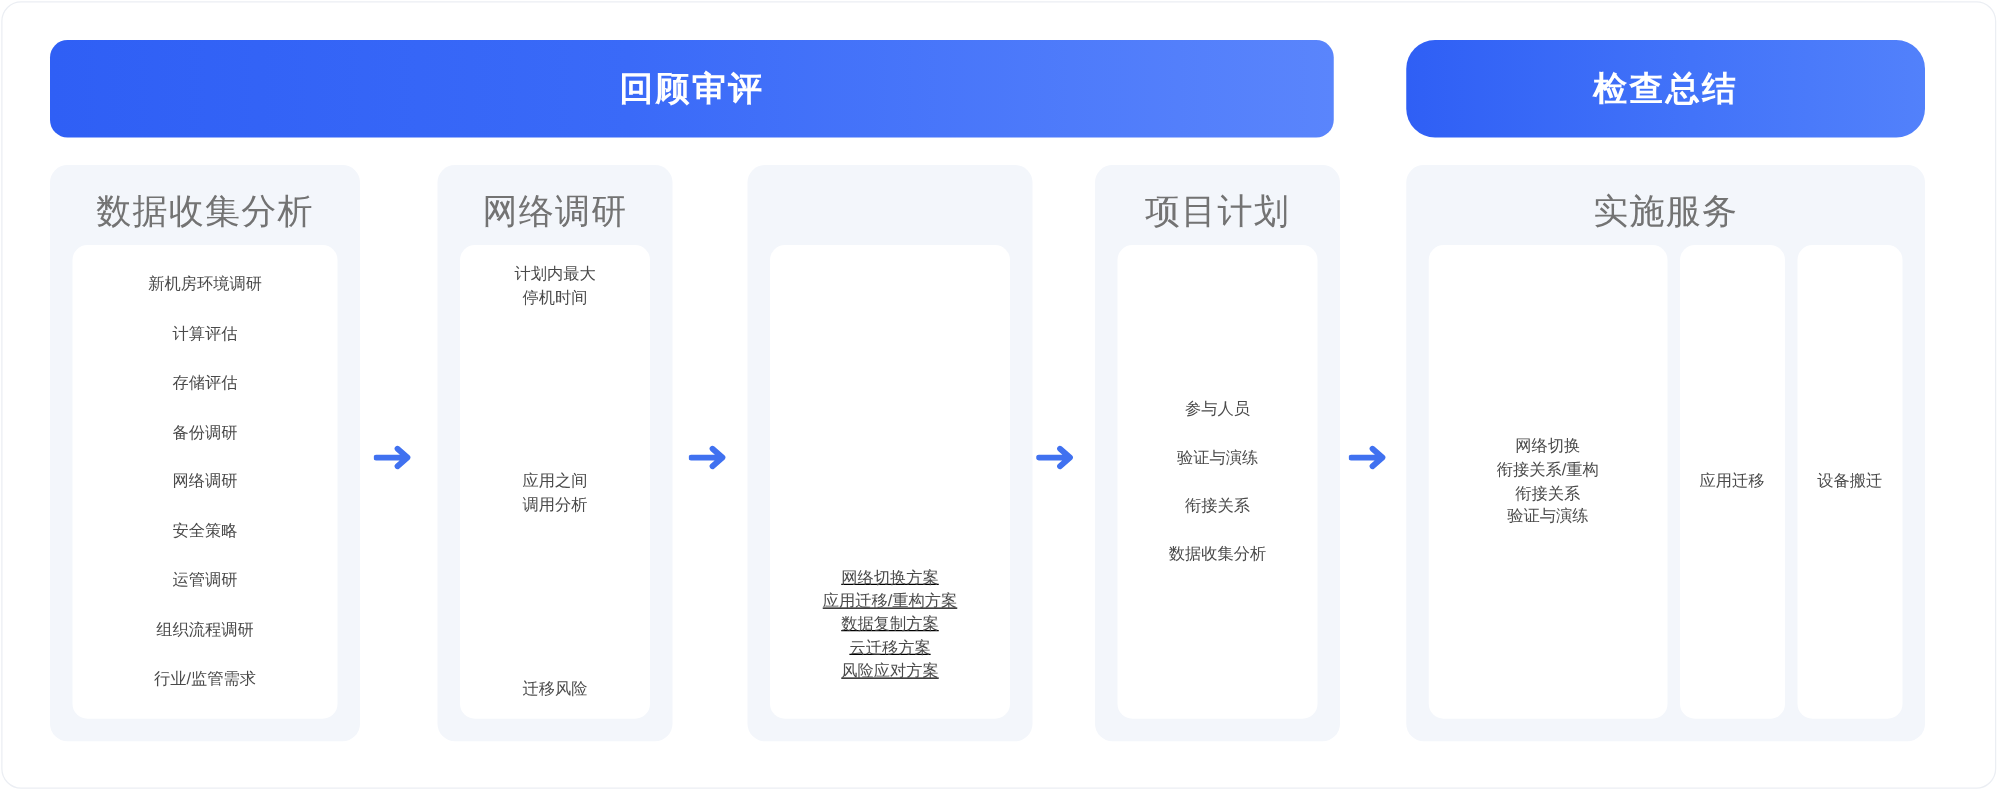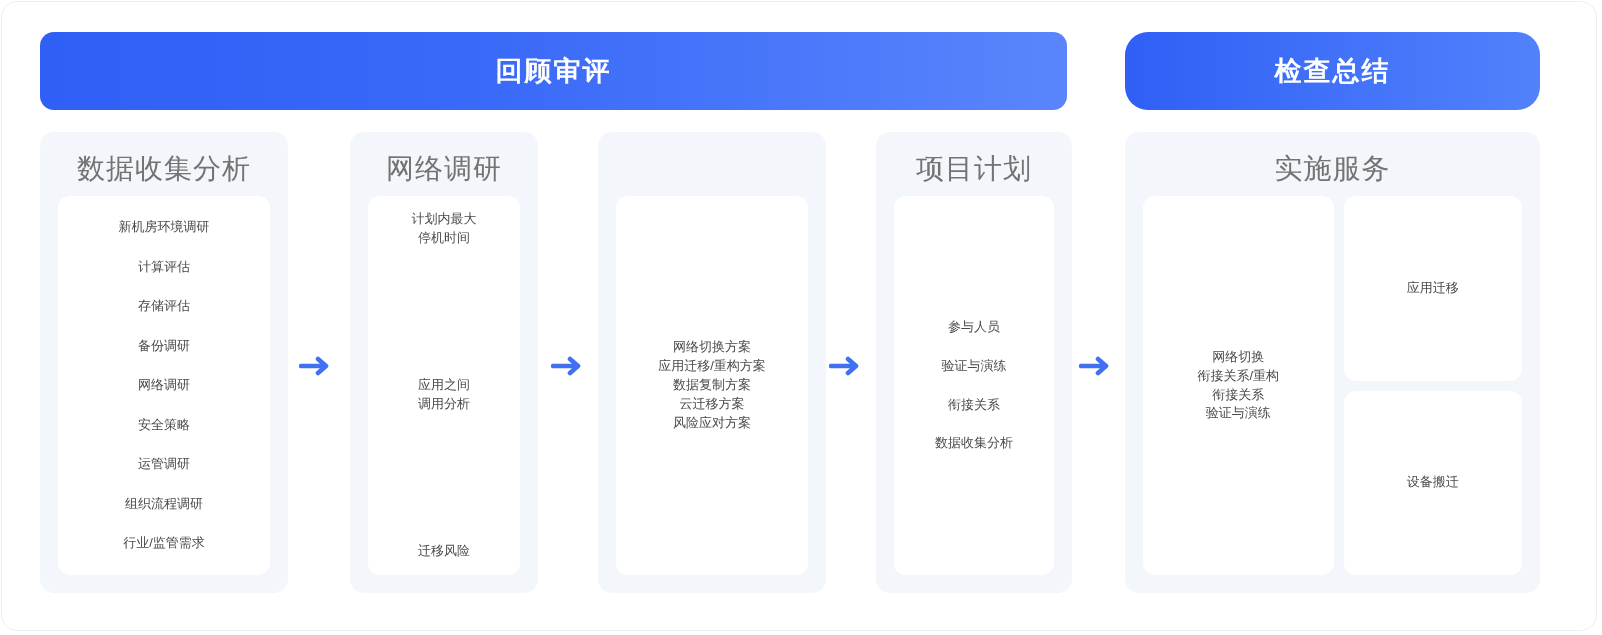--- a/index.html
+++ b/index.html
@@ -109,7 +109,6 @@
   .card-split {
     flex: 1;
     display: flex;
-    flex-direction: column;
     gap: 10px;
     justify-content: space-between;
   }

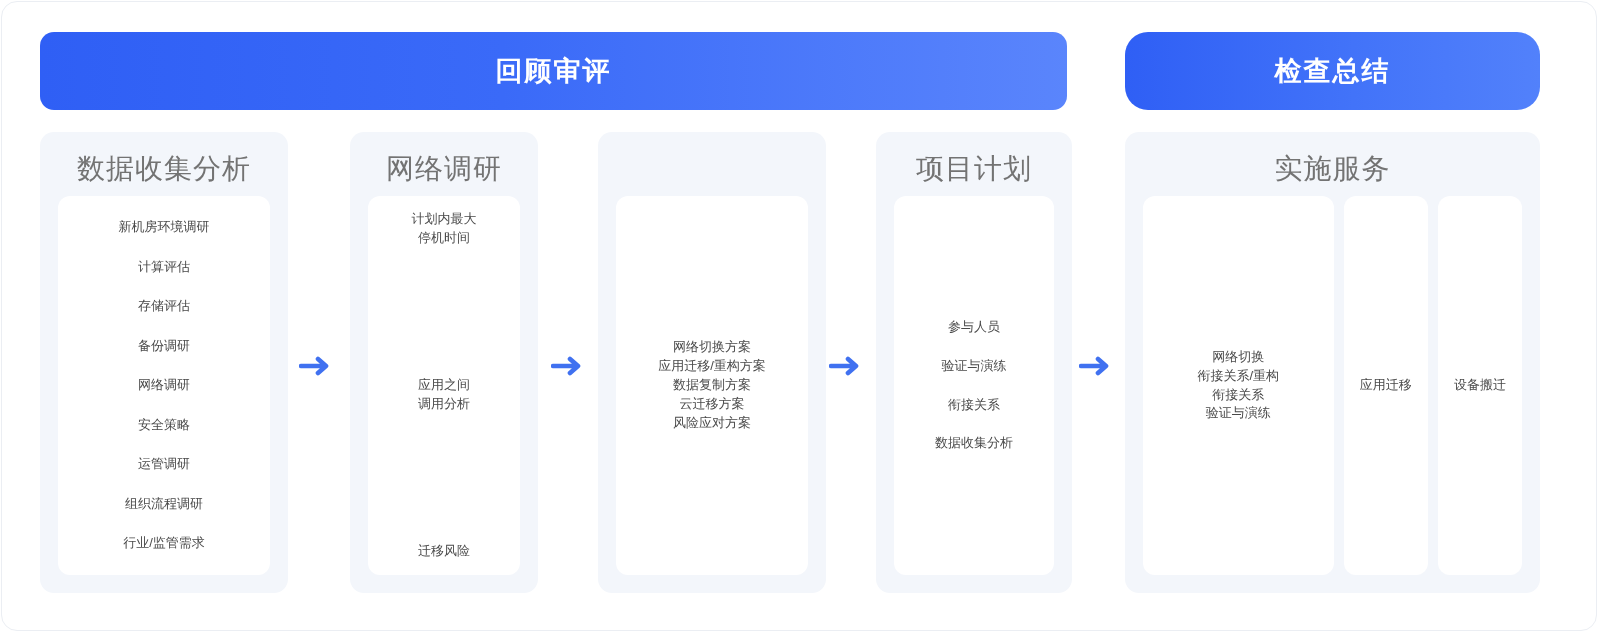--- a/index.html
+++ b/index.html
@@ -129,7 +129,7 @@
   
   .stage-1 .card { justify-content: space-between; padding: 22px 6px; }
   .stage-2 .card { justify-content: space-between; padding: 14px 6px; }
-  .stage-3 .card { justify-content: center; padding: 28px 6px; }
+  .stage-3 .card { justify-content: flex-end; padding: 28px 6px; text-decoration: underline; }
   .stage-4 .card { justify-content: center; gap: 20px; padding: 14px 6px; }
   .stage-5 .card-left { justify-content: center; }
 

